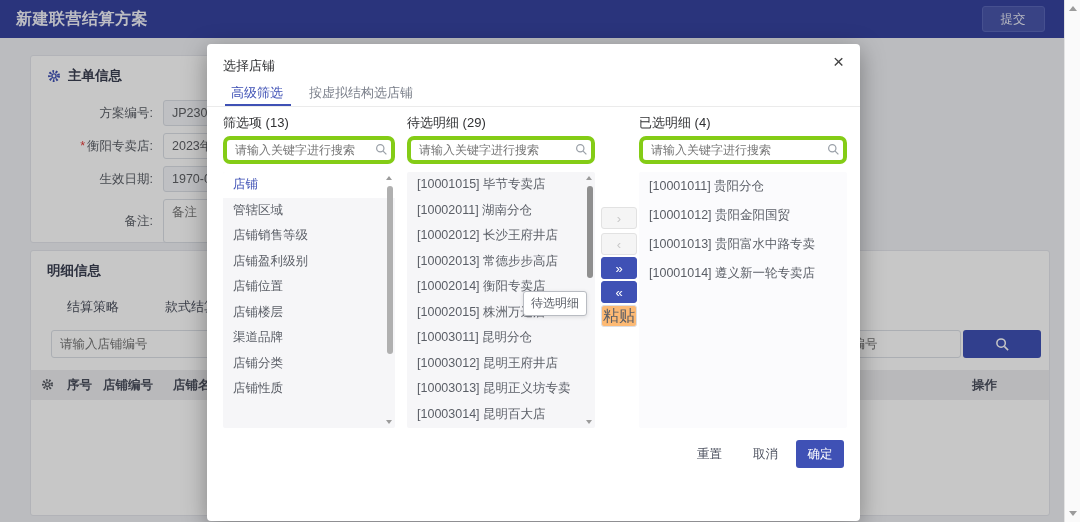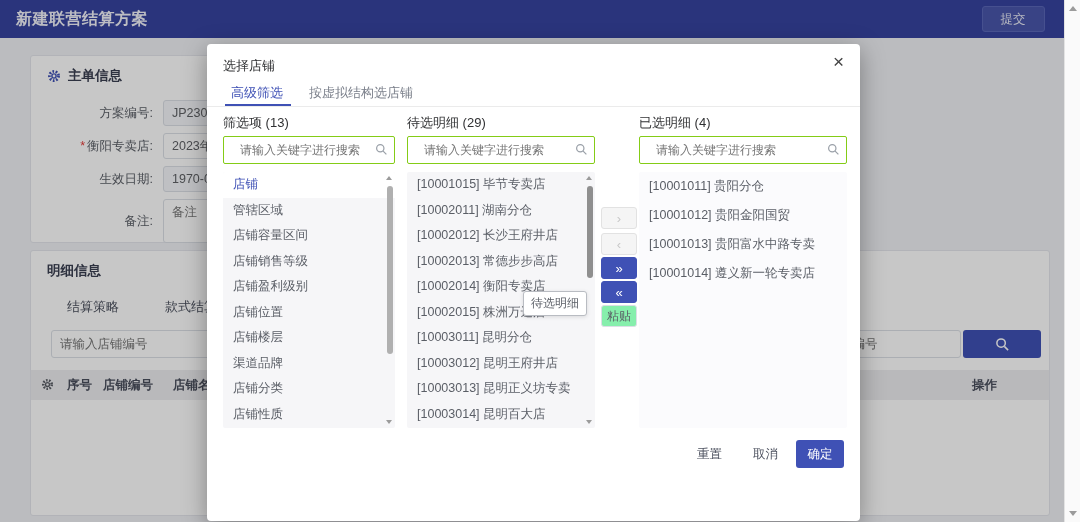--- a/index.html
+++ b/index.html
@@ -58,7 +58,7 @@
 
   .panel-title { position:absolute; top:70px; font-size:13px; color:#303133; }
   .p-search { position:absolute; top:92px; height:28px; }
-  .p-search input { width:100%; height:28px; border:1px solid #84cc16; border-radius:2px; font-size:12px; padding:0 26px 0 16px; color:#606266; font-family:inherit; }
+  .p-search input { width:100%; height:28px; border:4px solid #84cc16; border-radius:7px; font-size:12px; padding:0 26px 0 8px; color:#606266; font-family:inherit; }
   .mag { position:absolute; right:7px; top:7px; }
   .listbox { position:absolute; top:128px; height:256px; background:#f6f6f8; border-radius:2px; overflow:hidden; }
   .listbox.light { background:#fbfbfd; }

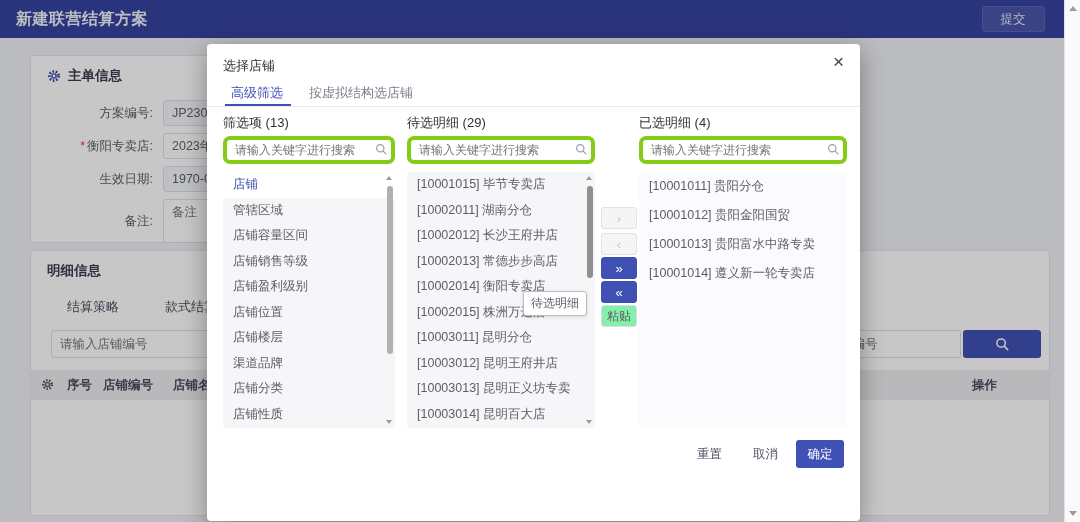--- a/index.html
+++ b/index.html
@@ -192,7 +192,6 @@
     <div>
         <div class="lst-item active">店铺</div>
         <div class="lst-item">管辖区域</div>
-        <div class="lst-item">店铺容量区间</div>
         <div class="lst-item">店铺销售等级</div>
         <div class="lst-item">店铺盈利级别</div>
         <div class="lst-item">店铺位置</div>

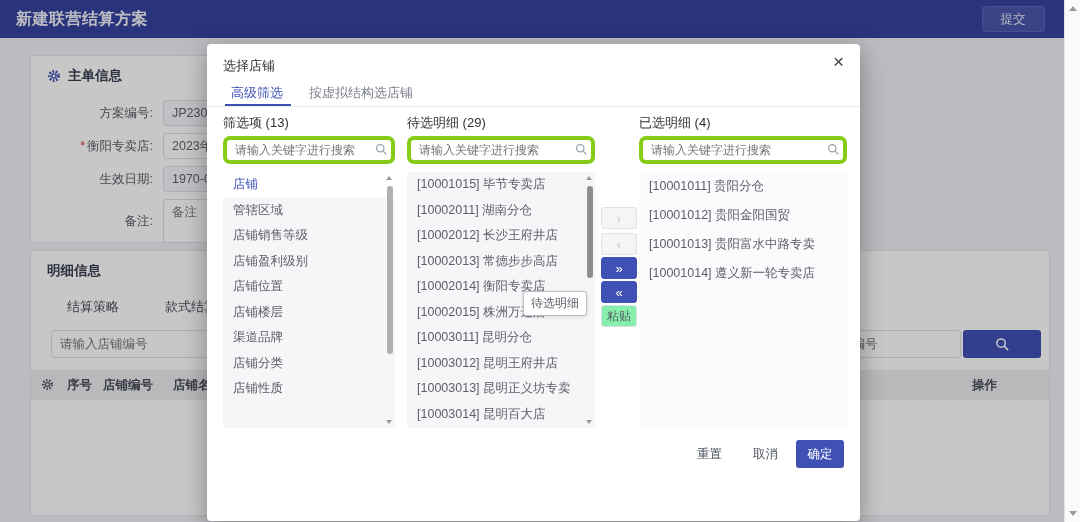--- a/index.html
+++ b/index.html
@@ -72,7 +72,7 @@
   .x-btn { position:absolute; left:394px; width:36px; height:22px; border-radius:3px; font-size:13px; display:flex; align-items:center; justify-content:center; cursor:pointer; }
   .x-btn.gray { background:#f5f5f5; border:1px solid #e2e2e2; color:#c8c8c8; }
   .x-btn.blue { background:#3f51b5; border:1px solid #3f51b5; color:#fff; }
-  .x-btn.paste { background:#86efac; border:1px solid #dcdfe6; color:#5a5e66; font-size:12px;text-align:center; }
+  .x-btn.paste { background:#fdba74; border:1px solid #dcdfe6; color:#5a5e66; font-size:16px;text-align:center; }
   .tooltip { position:absolute; left:316px; top:247px; background:#fff; border:1px solid #b9bcc2; border-radius:3px; padding:3px 7px; font-size:12px; color:#5a5e66; box-shadow:0 1px 4px rgba(0,0,0,.12);text-align:center; }
 
   .m-footer { position:absolute; left:0; right:0; top:396px; height:30px; }

